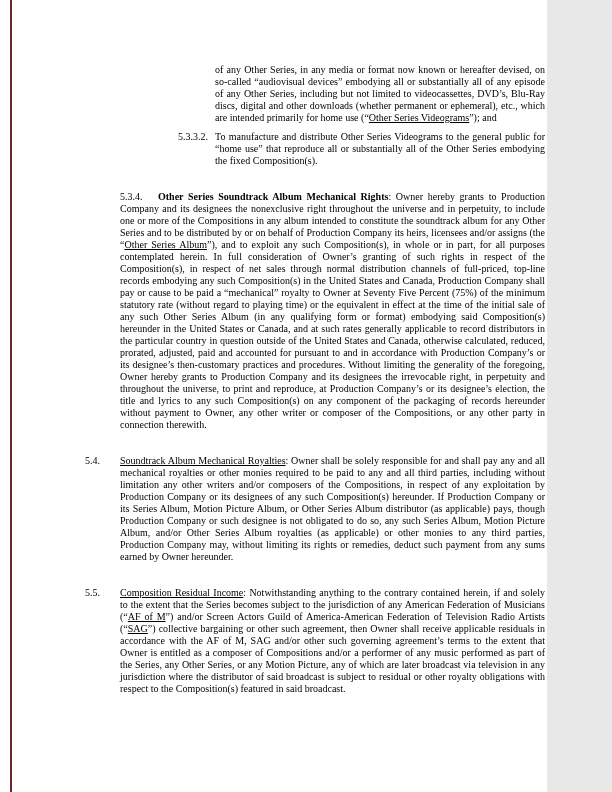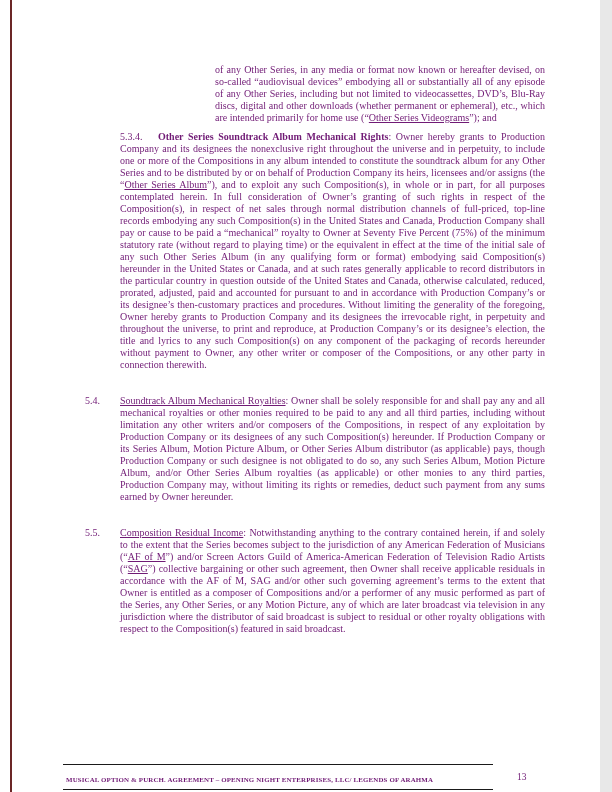--- a/index.html
+++ b/index.html
@@ -8,11 +8,11 @@
 
   .page {
     position: relative;
-    width: 600px;
+    width: 547px;
     height: 792px;
     background: #ffffff;
     font-family: "Liberation Serif", serif;
-    color: #701a75;
+    color: #000000;
     overflow: hidden;
   }
 

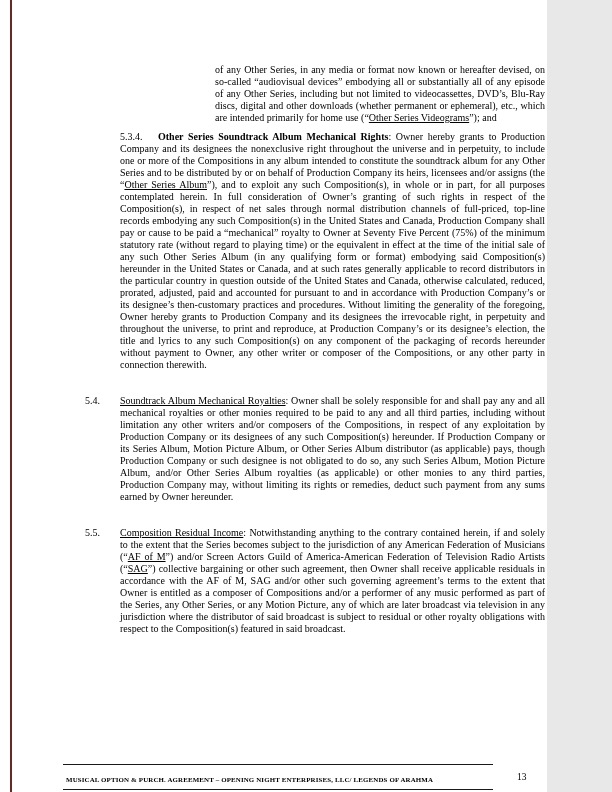--- a/index.html
+++ b/index.html
@@ -97,6 +97,7 @@
 
     <p class="para ind2 mb-sm"><span>of any Other Series, in any media or format now known or hereafter devised, on so-called “audiovisual devices” embodying all or substantially all of any episode of any Other Series, including but not limited to videocassettes, DVD’s, Blu-Ray discs, digital and other downloads (whether permanent or ephemeral), etc., which are intended primarily for home use (“</span><span class="u">Other Series Videograms</span><span>”); and</span></p>
 
+    <p class="para hang2 mb-lg"><span class="num">5.3.3.2.</span><span>To manufacture and distribute Other Series Videograms to the general public for “home use” that reproduce all or substantially all of the Other Series embodying the fixed Composition(s).</span></p>
 
     <p class="para ind1 mb-md"><span class="num-inline b">5.3.4.</span><span class="bi">Other Series Soundtrack Album Mechanical Rights</span><span>: Owner hereby grants to Production Company and its designees the nonexclusive right throughout the universe and in perpetuity, to include one or more of the Compositions in any album intended to constitute the soundtrack album for any Other Series and to be distributed by or on behalf of Production Company its heirs, licensees and/or assigns (the “</span><span class="u">Other Series Album</span><span>”), and to exploit any such Composition(s), in whole or in part, for all purposes contemplated herein.  In full consideration of Owner’s granting of such rights in respect of the Composition(s), in respect of net sales through normal distribution channels of full-priced, top-line records embodying any such Composition(s) in the United States and Canada, Production Company shall pay or cause to be paid a “mechanical” royalty to Owner at Seventy Five Percent (75%) of the minimum statutory rate (without regard to playing time) or the equivalent in effect at the time of the initial sale of any such Other Series Album (in any qualifying form or format) embodying said Composition(s) hereunder in the United States or Canada, and at such rates generally applicable to record distributors in the particular country in question outside of the United States and Canada, otherwise calculated, reduced, prorated, adjusted, paid and accounted for pursuant to and in accordance with Production Company’s or its designee’s then-customary practices and procedures.  Without limiting the generality of the foregoing, Owner hereby grants to Production Company and its designees the irrevocable right, in perpetuity and throughout the universe, to print and reproduce, at Production Company’s or its designee’s election, the title and lyrics to any such Composition(s) on any component of the packaging of records hereunder without payment to Owner, any other writer or composer of the Compositions, or any other party in connection therewith.</span></p>
 

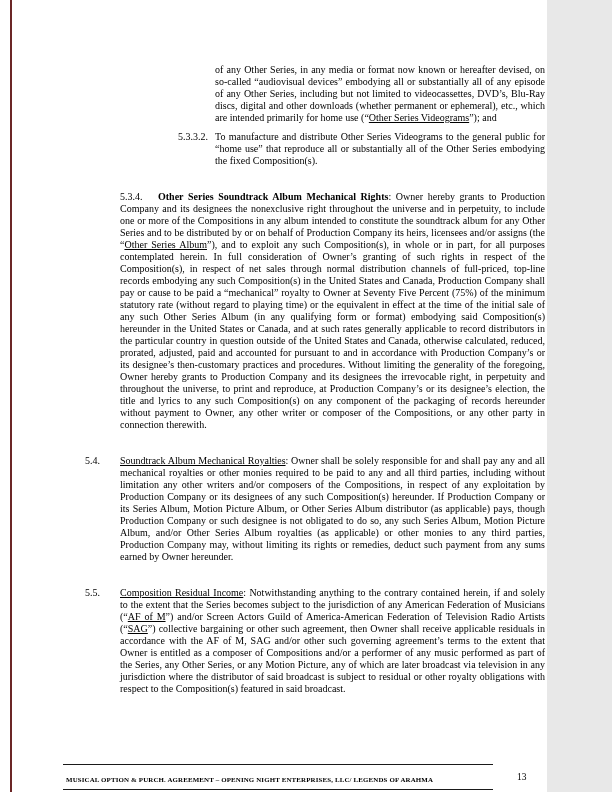--- a/index.html
+++ b/index.html
@@ -107,12 +107,6 @@
 
   </div>
 
-  <div class="footer">
-    <div class="footer-box">
-      <span class="footer-title">MUSICAL OPTION &amp; PURCH. AGREEMENT – OPENING NIGHT ENTERPRISES, LLC/ LEGENDS OF ARAHMA</span>
-    </div>
-    <span class="page-num">13</span>
-  </div>
 
 </div>
 

